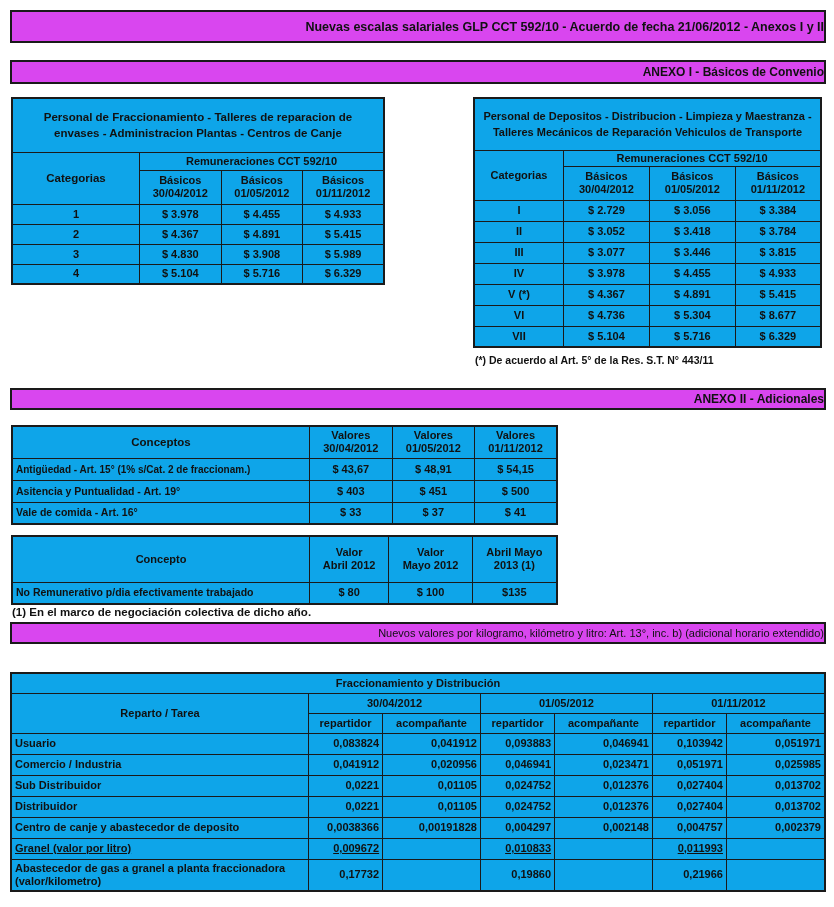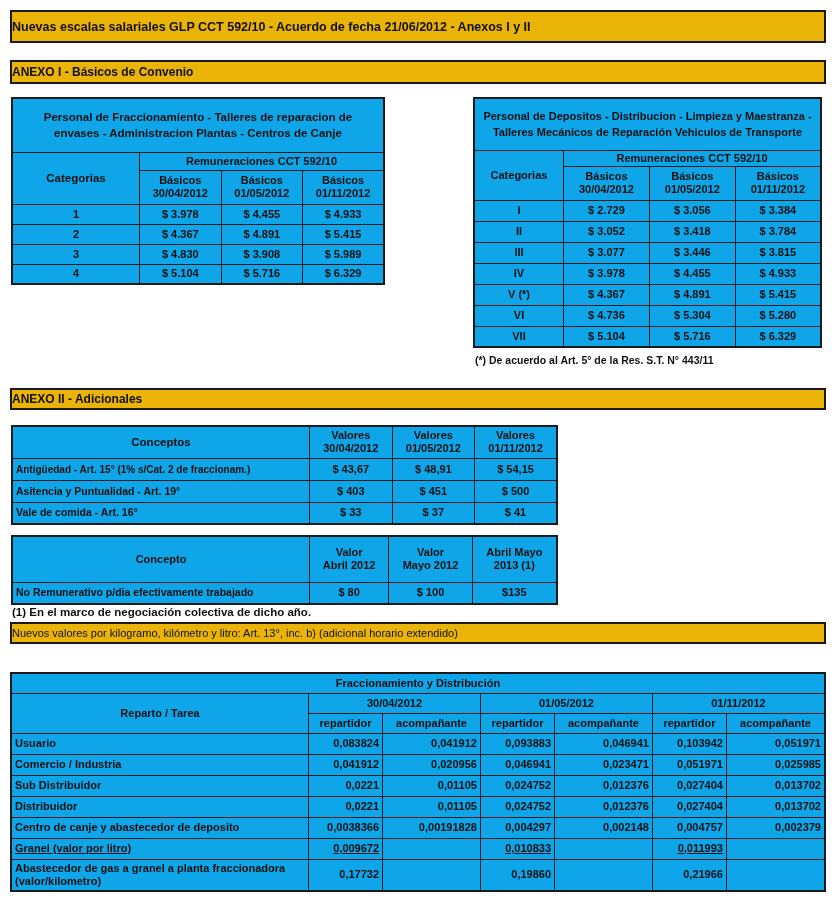--- a/index.html
+++ b/index.html
@@ -9,8 +9,8 @@
     color: #111111; font-weight: bold;
   }
   .box {
-    position: absolute; border: 2px solid #1a1a1a; background: #eab308;
-    display: flex; align-items: center; justify-content: flex-start;
+    position: absolute; border: 2px solid #1a1a1a; background: #d946ef;
+    display: flex; align-items: center; justify-content: flex-end;
     box-sizing: border-box; font-size: 12px;
   }
   table { border-collapse: collapse; position: absolute; background: #0ea5e9; }

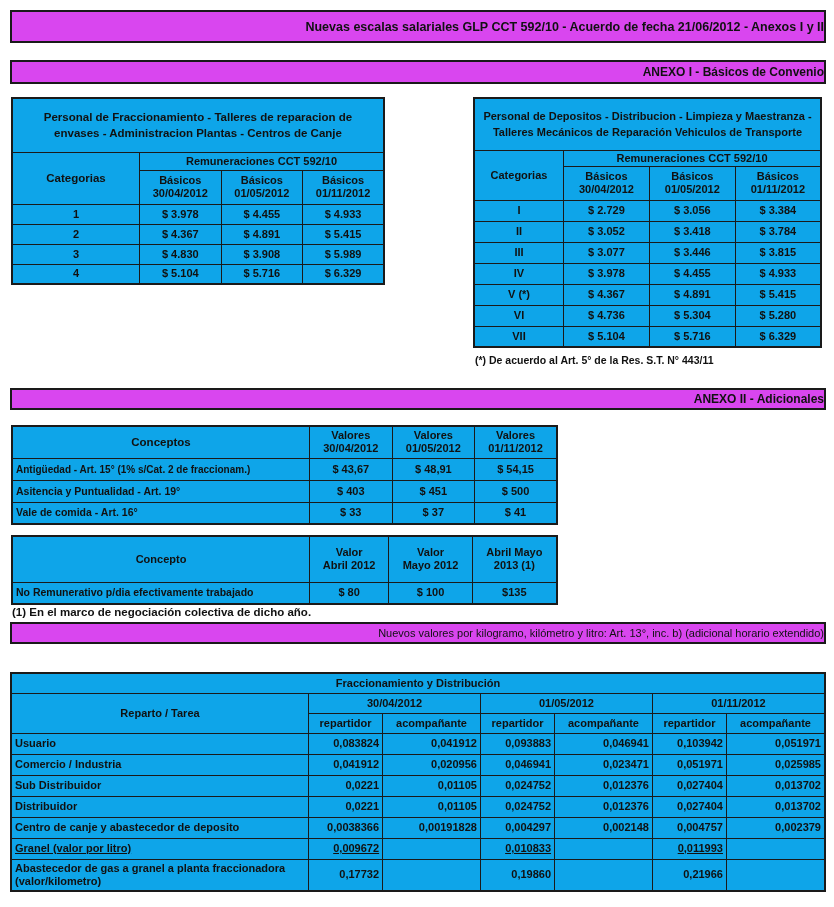--- a/index.html
+++ b/index.html
@@ -143,7 +143,7 @@
     <td>VI</td>
     <td>$ 4.736</td>
     <td>$ 5.304</td>
-    <td>$ 5.280</td>
+    <td>$ 8.677</td>
   </tr>
   <tr style="height:21px;">
     <td>VII</td>

